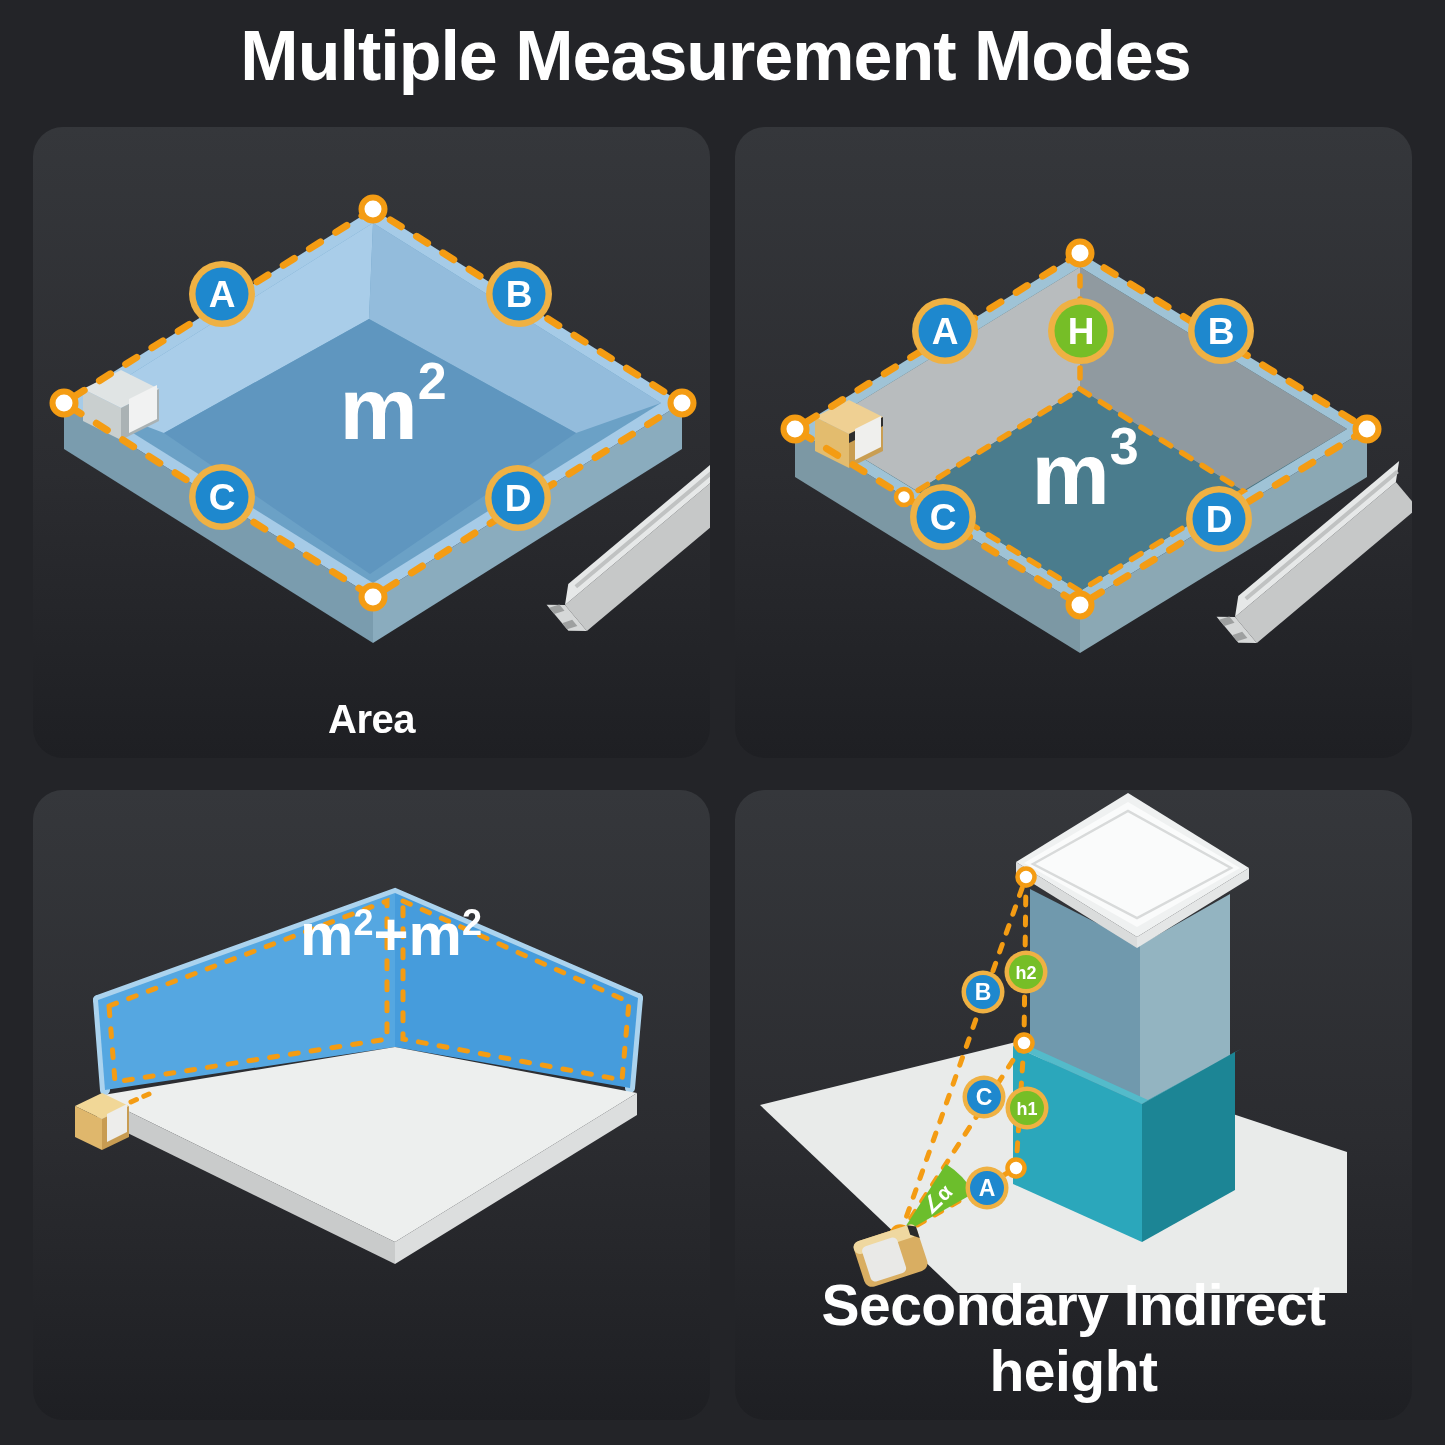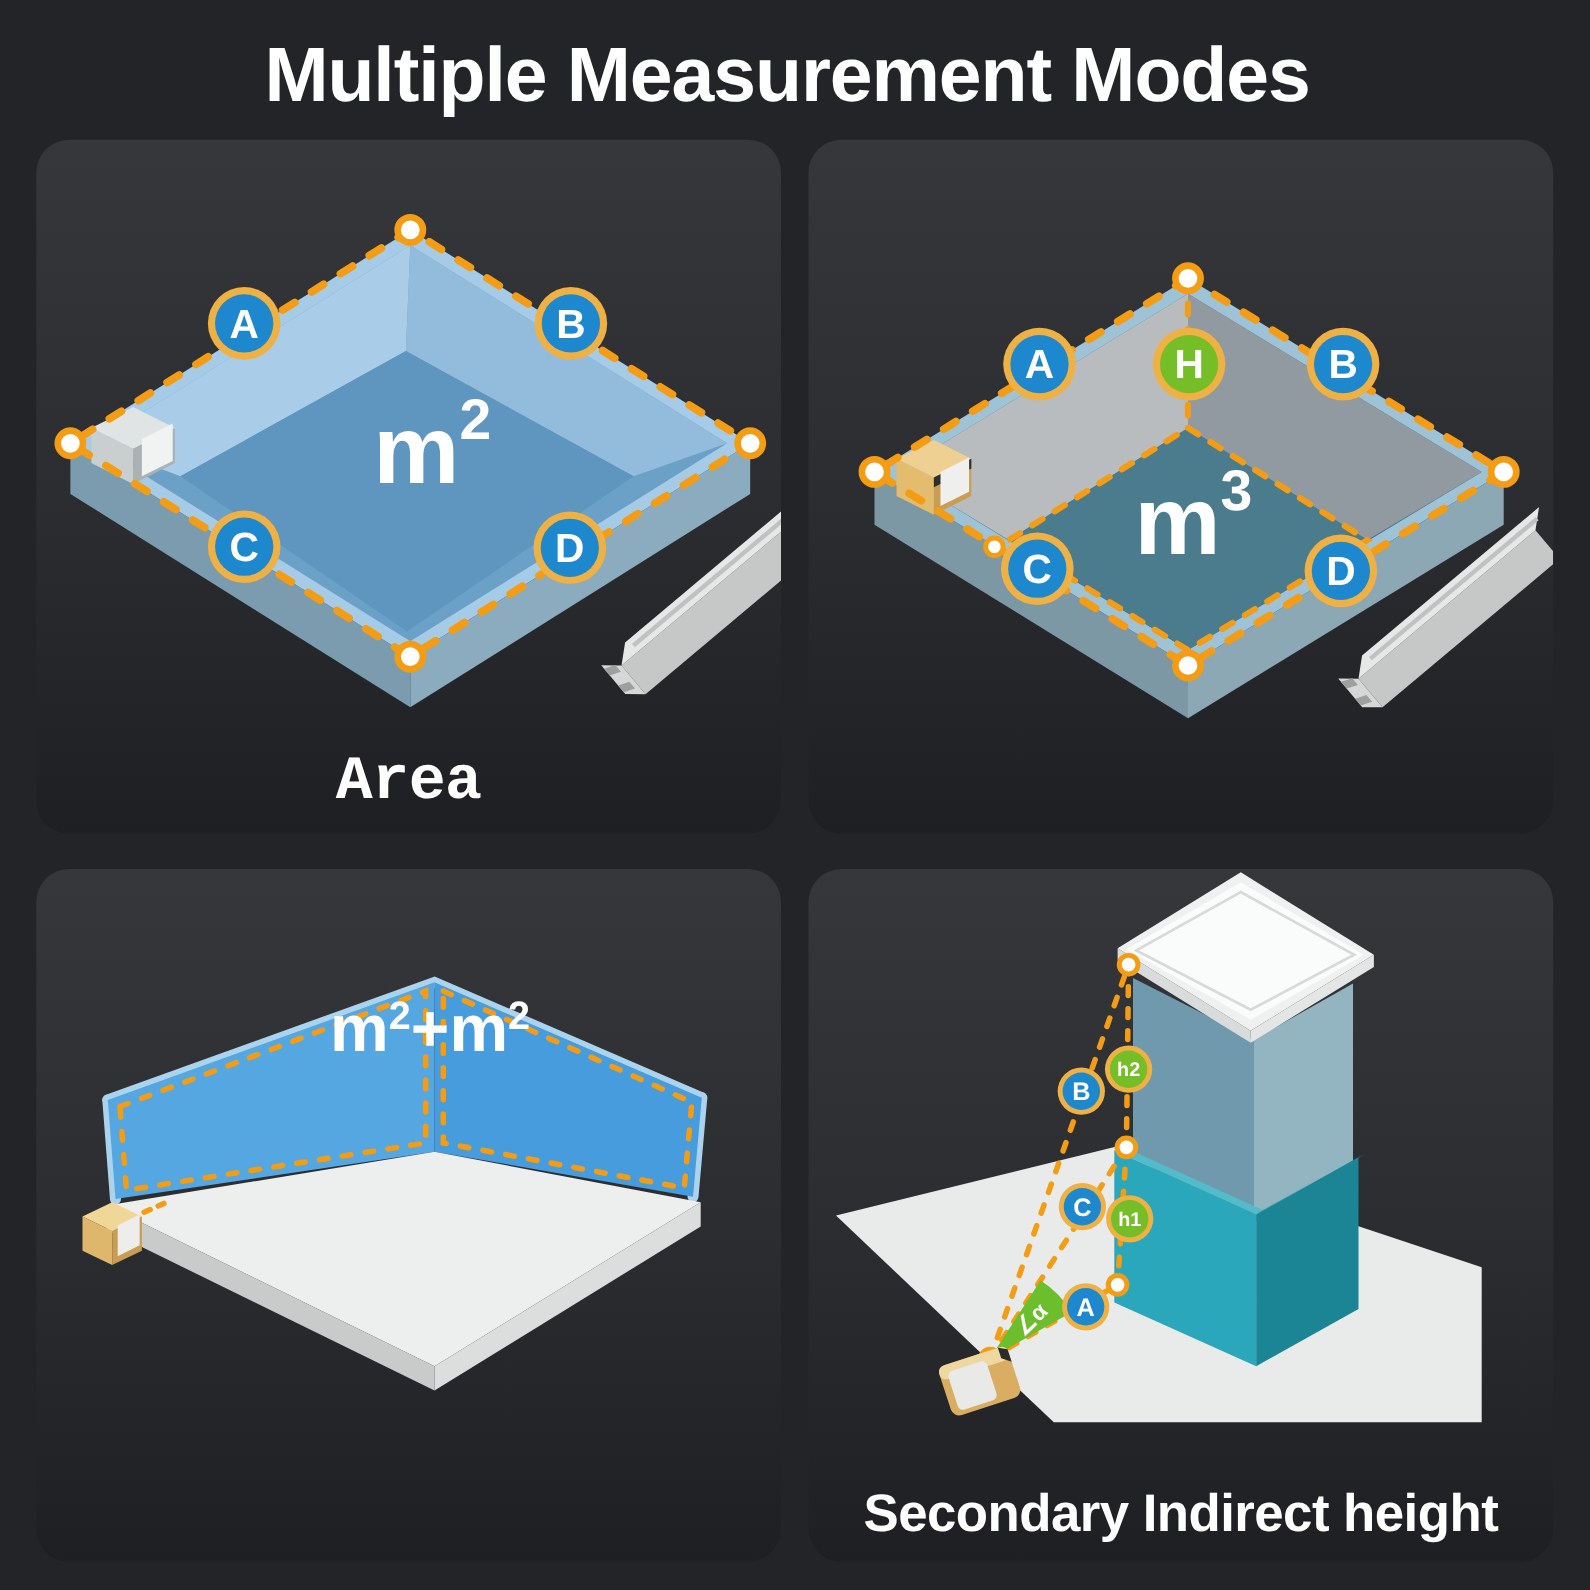--- a/index.html
+++ b/index.html
@@ -10,7 +10,7 @@
   html,body{width:1445px;height:1445px;}
   body{background:var(--bg);font-family:"Liberation Sans",sans-serif;overflow:hidden;position:relative;}
   .title{
-    position:absolute;top:28px;left:0;width:1431px;text-align:center;
+    position:absolute;top:16px;left:0;width:1431px;text-align:center;
     color:var(--white);font-size:70px;font-weight:700;letter-spacing:-1px;
   }
   .grid{

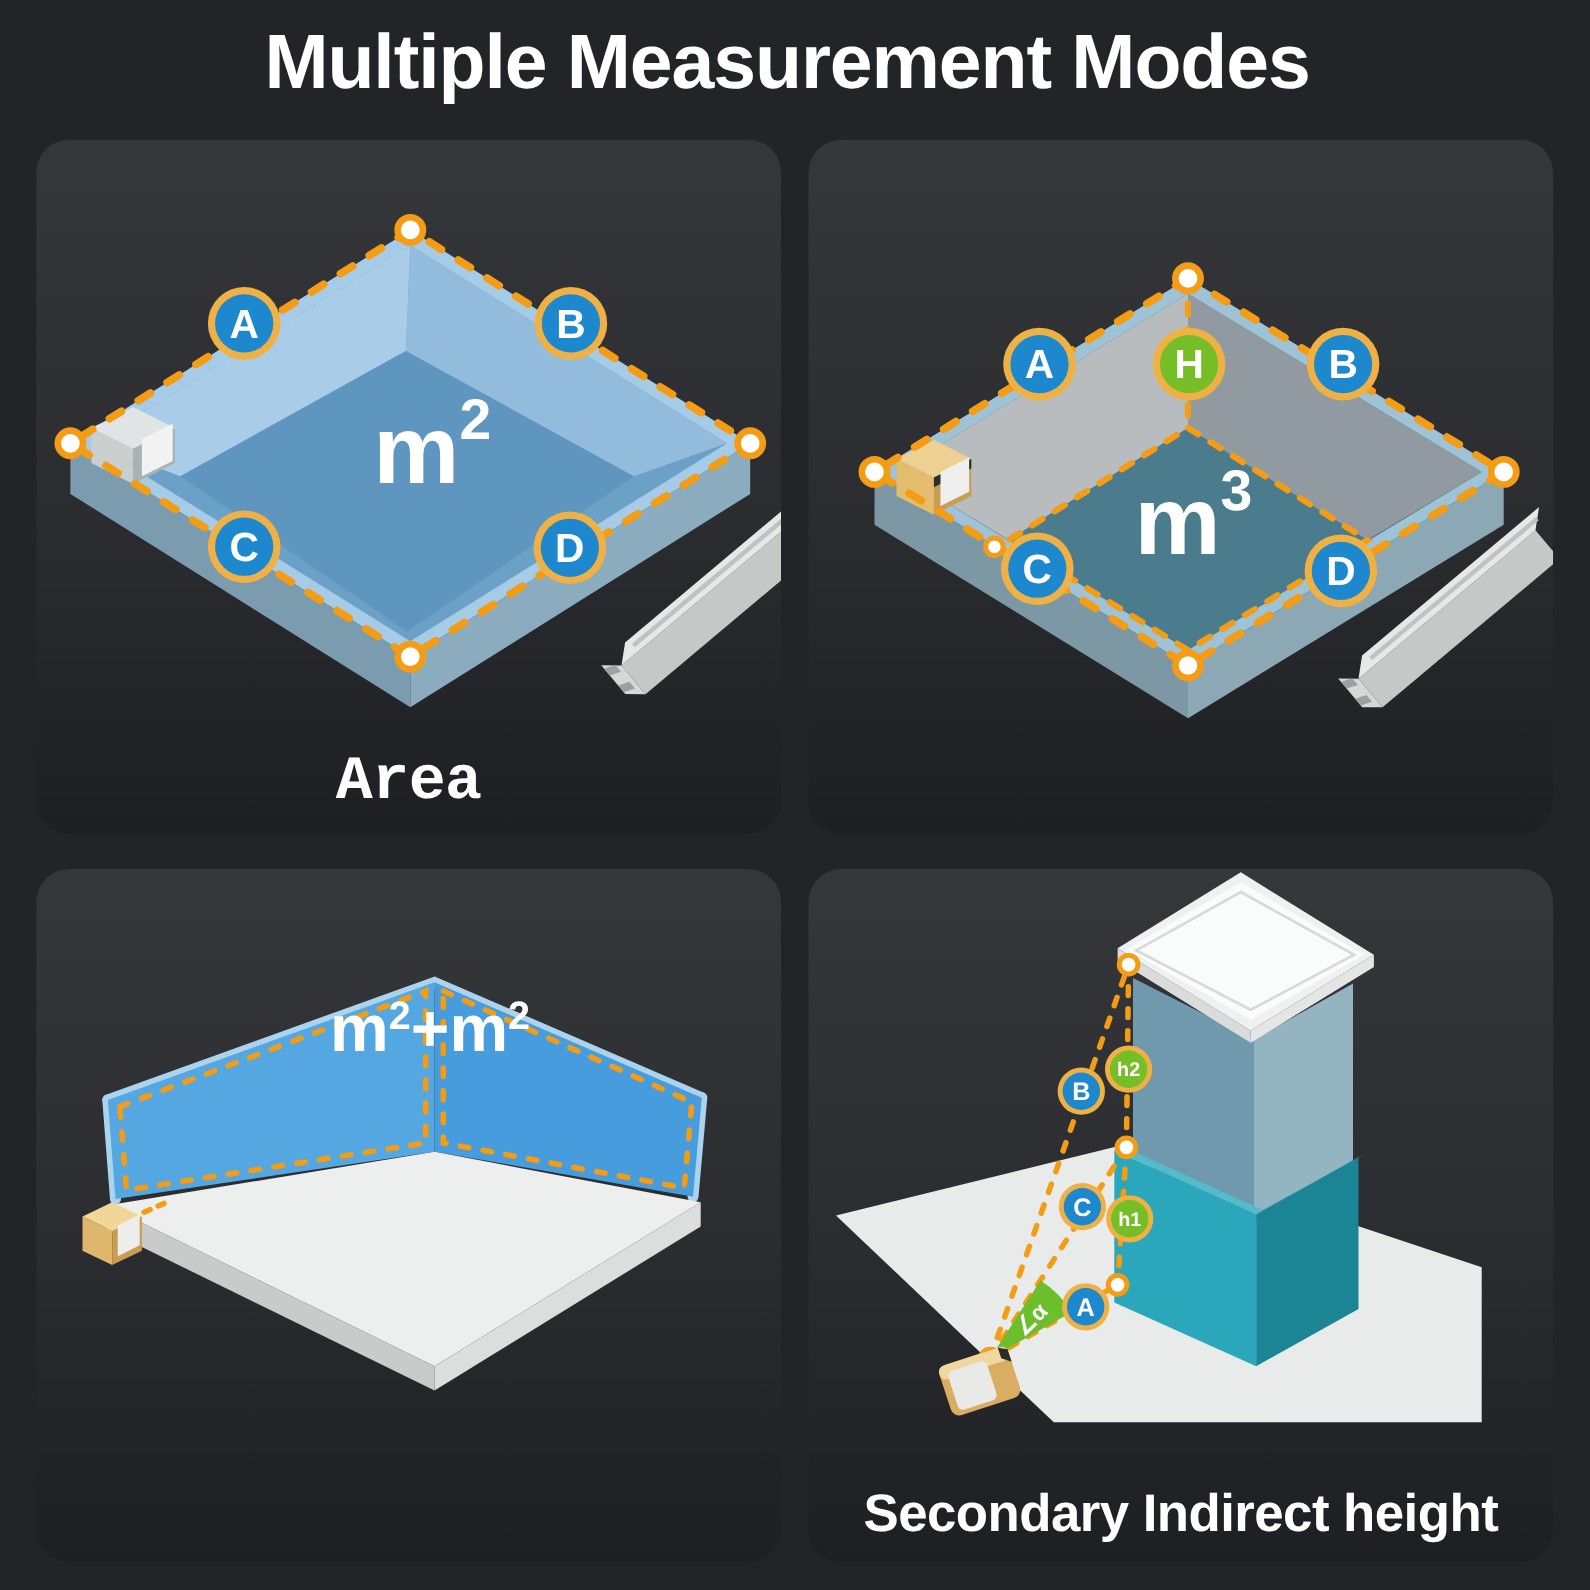--- a/index.html
+++ b/index.html
@@ -27,7 +27,7 @@
     position:absolute;left:0;right:0;bottom:16px;text-align:center;
     color:var(--white);font-weight:700;letter-spacing:-0.5px;
   }
-  .cap-lg{font-size:56px;font-family:Liberation Mono, monospace;}
+  .cap-lg{font-size:40px;}
   .cap-md{font-size:52px;}
   .cap-sm{font-size:48px;text-align:center;}
   svg text{font-family:"Liberation Sans",sans-serif;font-weight:700;}

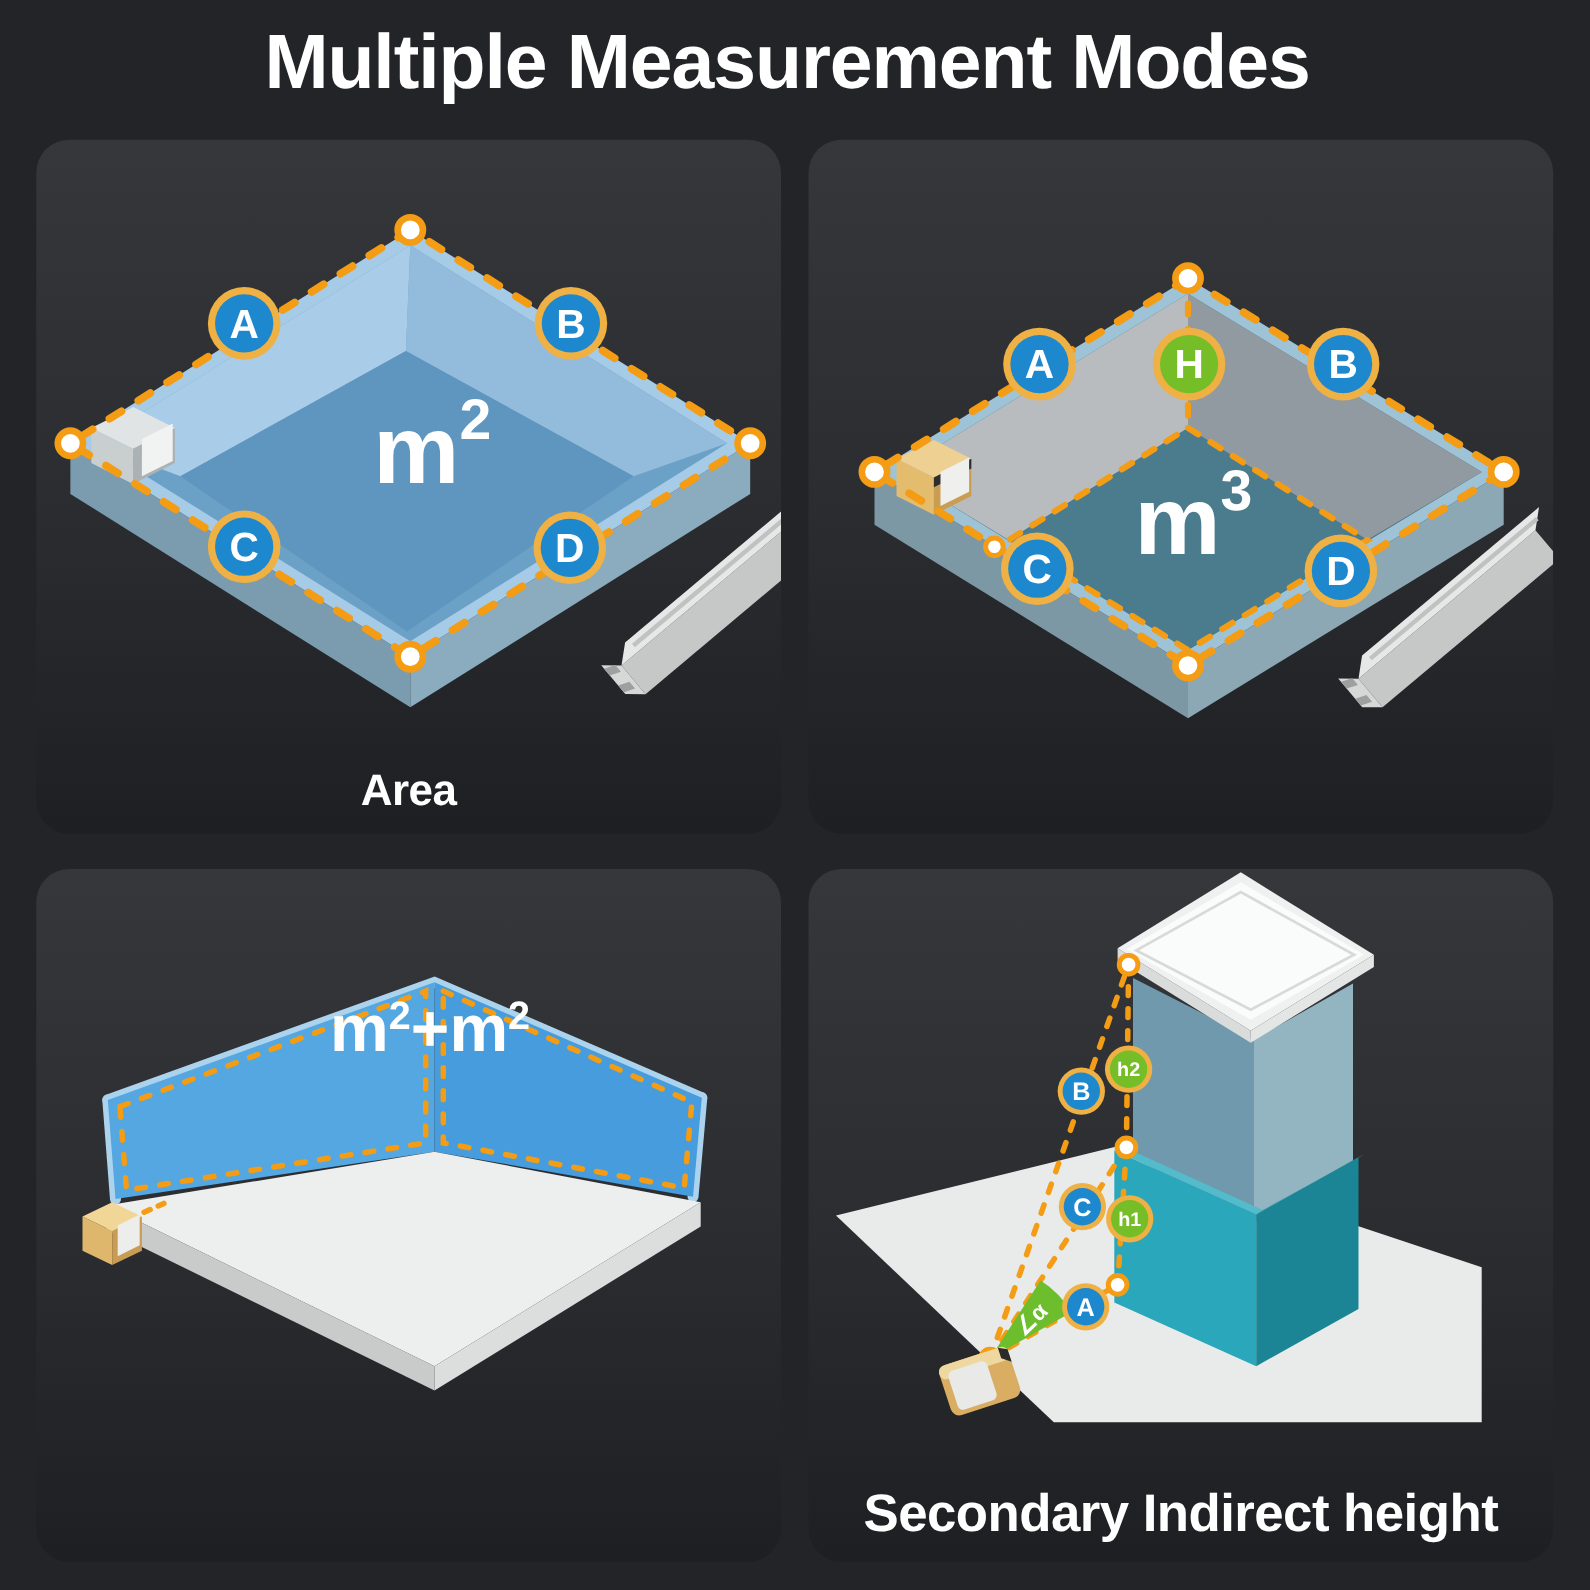--- a/index.html
+++ b/index.html
@@ -29,7 +29,7 @@
   }
   .cap-lg{font-size:40px;}
   .cap-md{font-size:52px;}
-  .cap-sm{font-size:48px;text-align:center;}
+  .cap-sm{font-size:57px;text-align:center;}
   svg text{font-family:"Liberation Sans",sans-serif;font-weight:700;}
 </style>
 </head>

